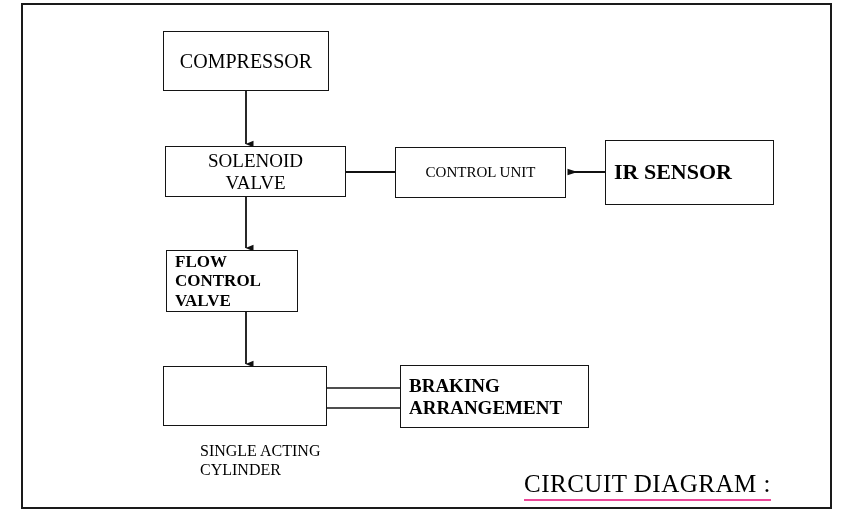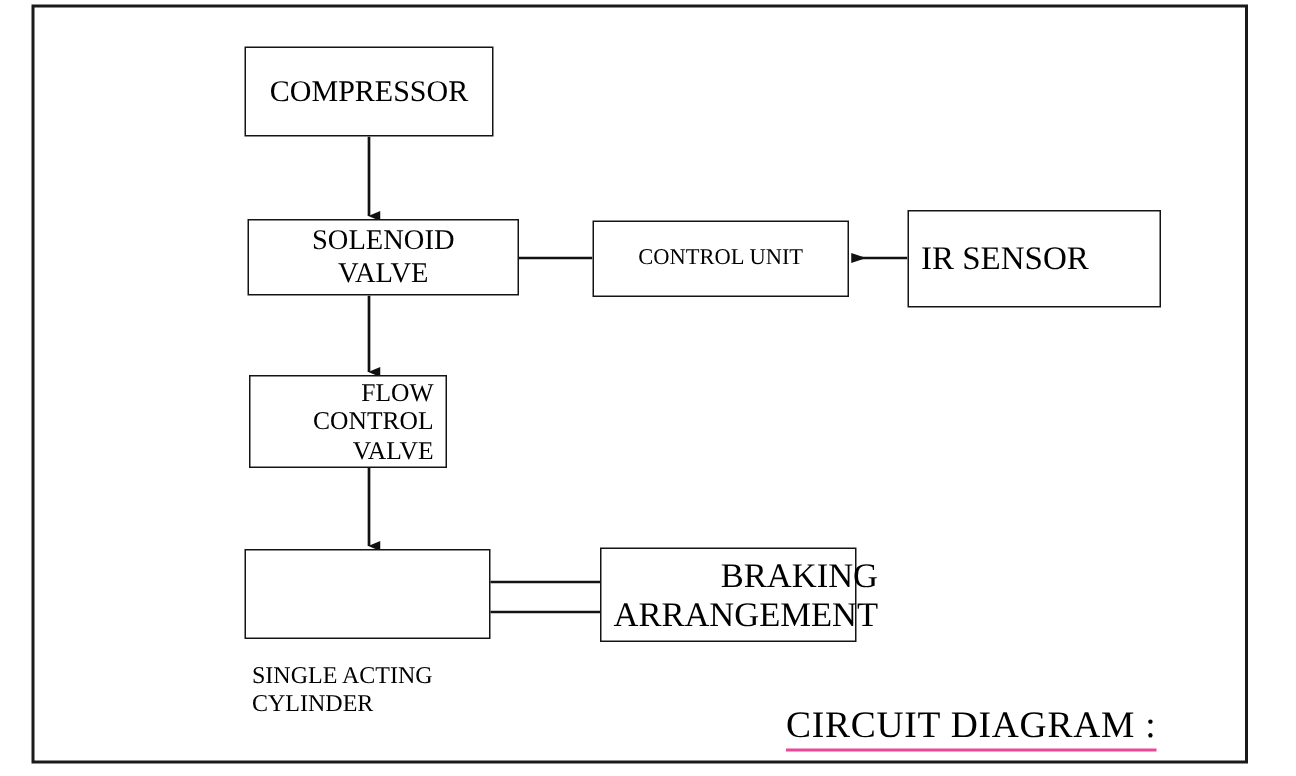--- a/index.html
+++ b/index.html
@@ -53,7 +53,7 @@
     white-space: pre-line;
   }
   .node.center-text { justify-content: center; text-align: center; }
-  .node.left-text { justify-content: flex-start; text-align: right; }
+  .node.left-text { justify-content: flex-start; text-align: left; font-weight: bold; }
 
   #node-compressor { left: 163px; top: 31px; width: 166px; height: 60px;
     font-size: 20px; }

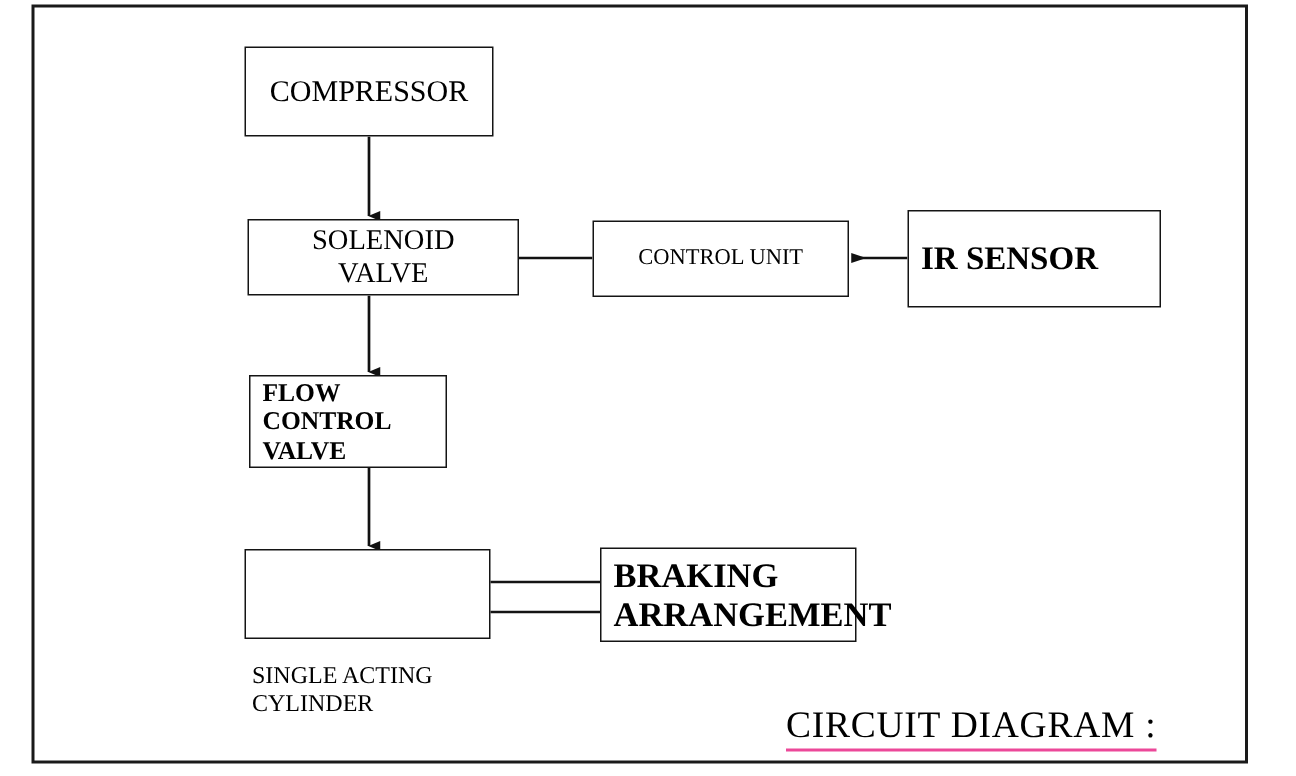--- a/index.html
+++ b/index.html
@@ -65,8 +65,8 @@
     font-size: 15px; }
   #node-irsensor   { left: 605px; top: 140px; width: 169px; height: 65px;
     font-size: 22px; }
-  #node-braking    { left: 400px; top: 365px; width: 171px; height: 63px;
-    font-size: 23px; }
+  #node-braking    { left: 400px; top: 365px; width: 189px; height: 63px;
+    font-size: 19px; }
 
   .cyl-body {
     position: absolute;

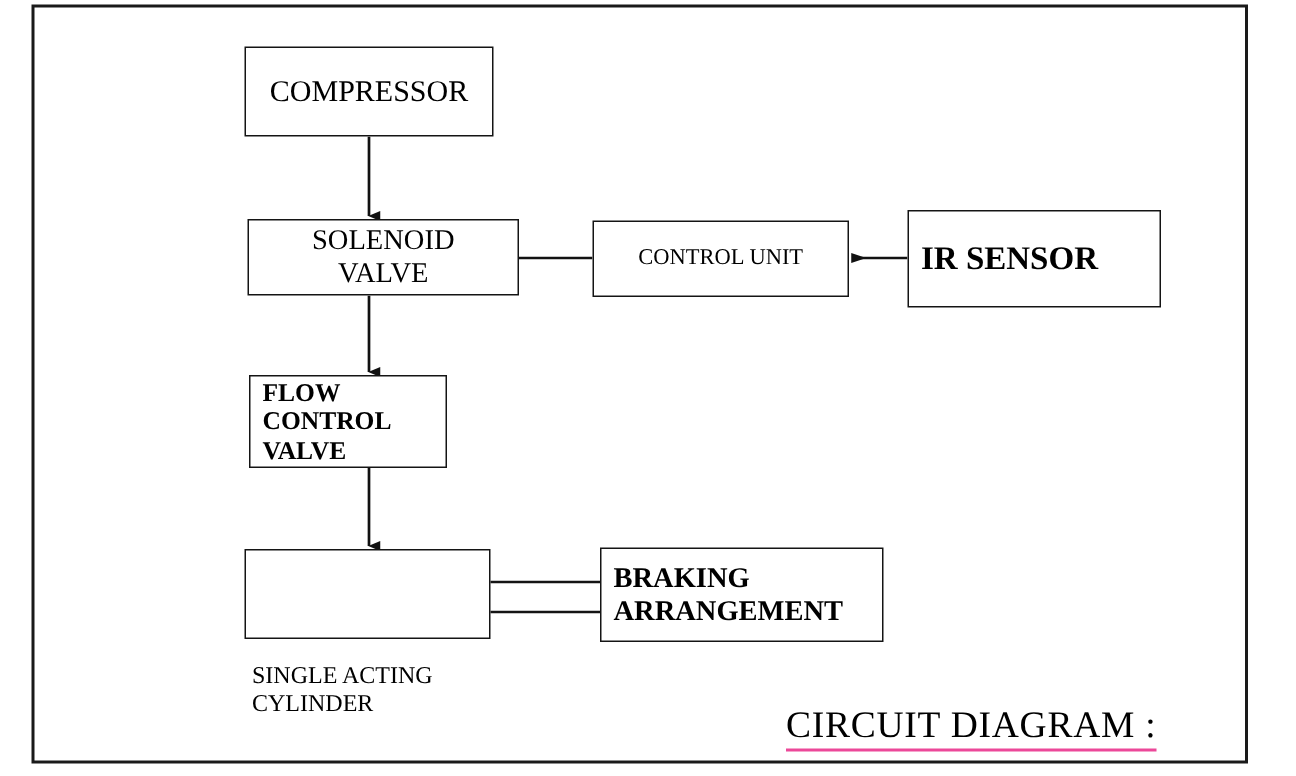--- a/index.html
+++ b/index.html
@@ -79,6 +79,7 @@
     position: absolute;
     white-space: pre-line;
     line-height: 1.2;
+    margin-left: 32px;
   }
   #caption-cylinder {
     left: 168px; top: 441px; width: 200px;

